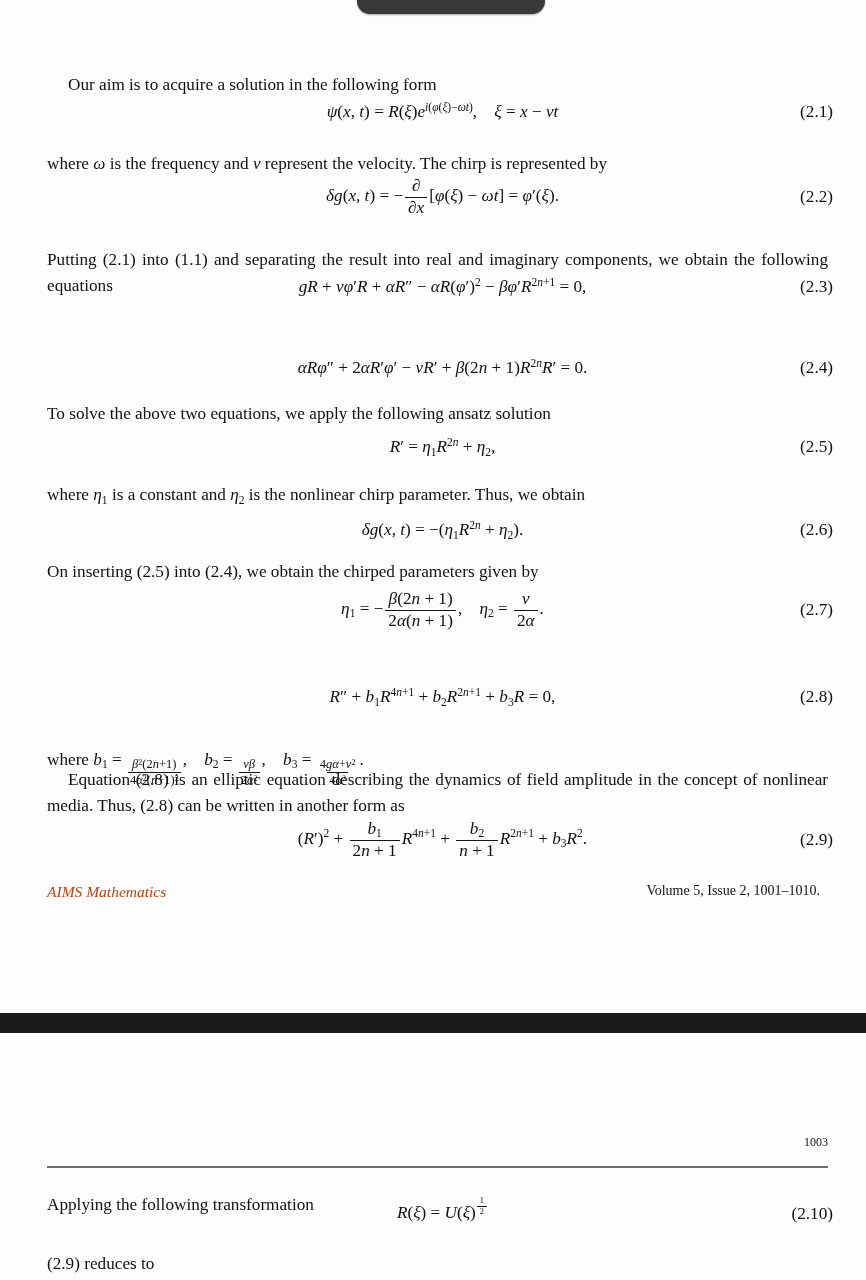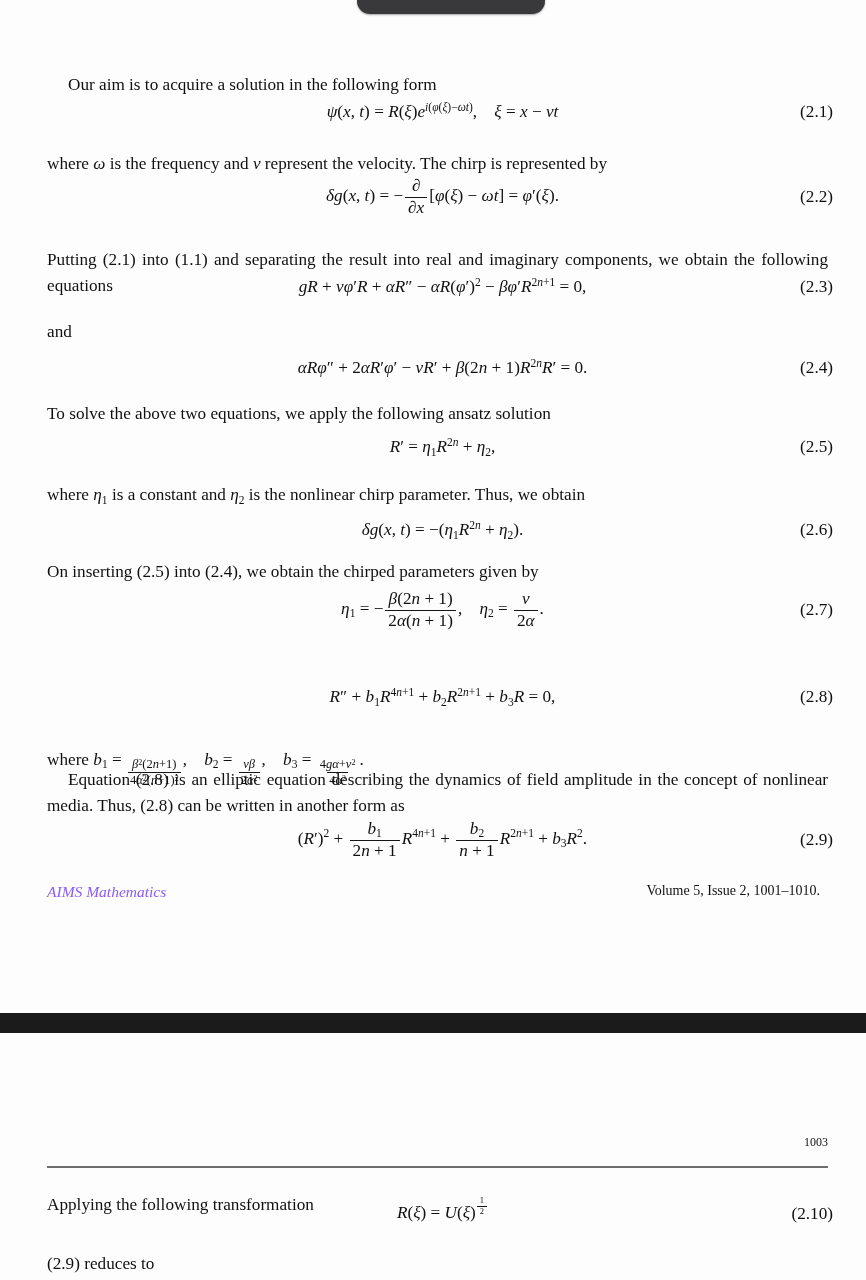--- a/index.html
+++ b/index.html
@@ -70,7 +70,6 @@
     <span class="eqno">(2.3)</span>
   </div>
 
-  <p class="para" style="top:302px"><span>and</span></p>
 
   <div class="eqrow" style="top:351px;height:34px">
     <span class="eq"><span class="it">αRφ</span><span>″ + 2</span><span class="it">αR</span><span>′</span><span class="it">φ</span><span>′ − </span><span class="it">vR</span><span>′ + </span><span class="it">β</span><span>(2</span><span class="it">n</span><span> + 1)</span><span class="it">R</span><span class="sup"><span>2</span><span class="it">n</span></span><span class="it">R</span><span>′ = 0.</span></span>

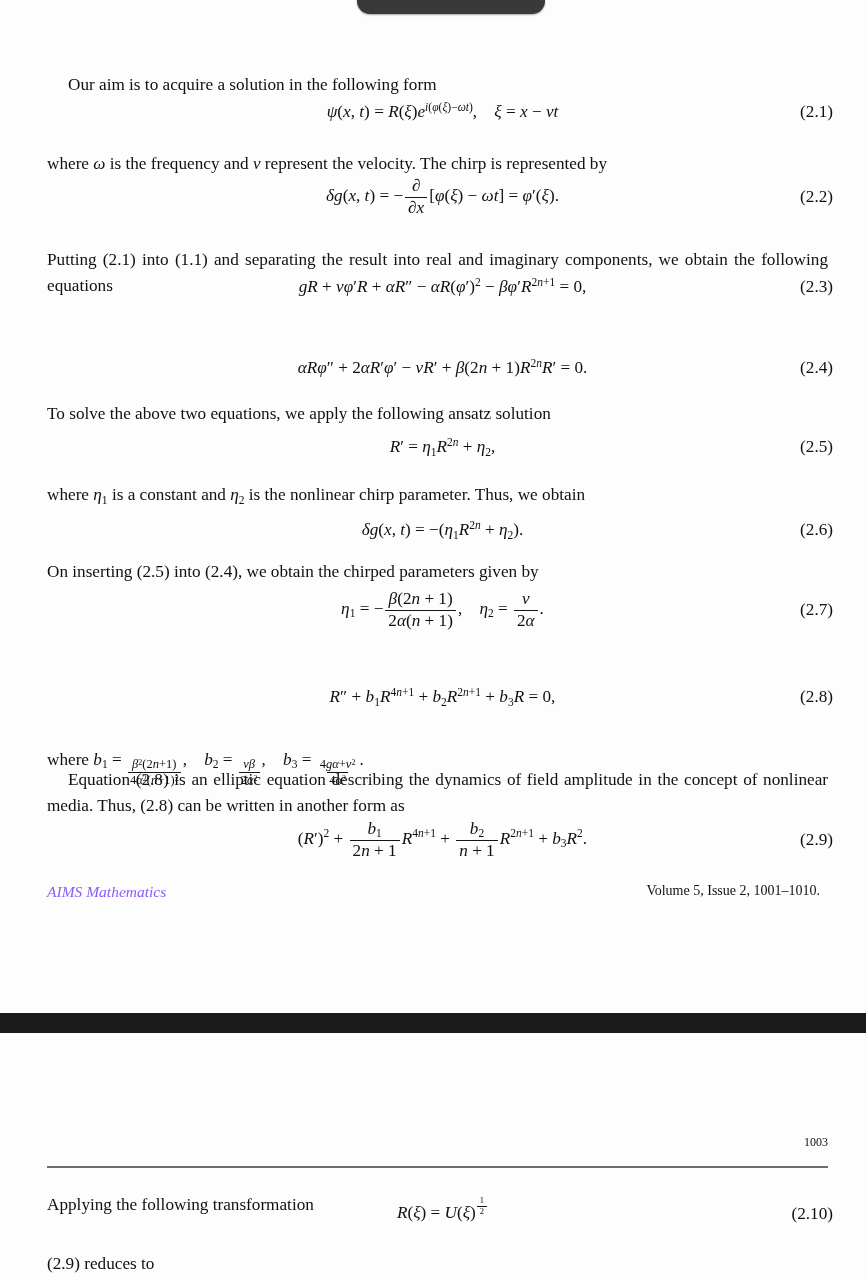--- a/index.html
+++ b/index.html
@@ -32,7 +32,7 @@
   .para .frac .num, .para .frac .den { padding:0 2px; }
   .sup .frac { font-size:8.5px; line-height:1.15; position:relative; top:-2px; margin:0 1px; }
   .sup .frac .den { border-top:0.9px solid #151515; }
-  .footer-left { position:absolute; left:47px; top:883px; font-size:15.5px; font-style:italic; color:#8b5cf6; }
+  .footer-left { position:absolute; left:47px; top:883px; font-size:15.5px; font-style:italic; color:#c2410c; }
   .footer-right { position:absolute; right:46px; top:883px; font-size:14px; }
   .divider { position:absolute; left:0; top:1013px; width:866px; height:20px; background:var(--divider,#1b1b1c); }
   .pageno { position:absolute; right:38px; top:1135px; font-size:12px; }

